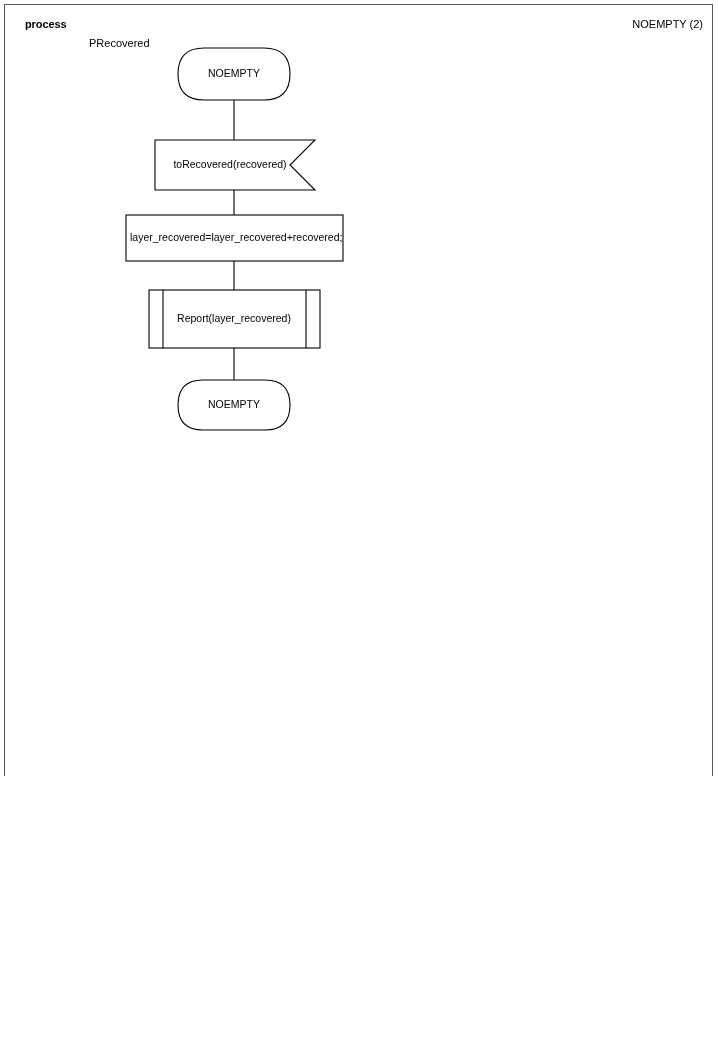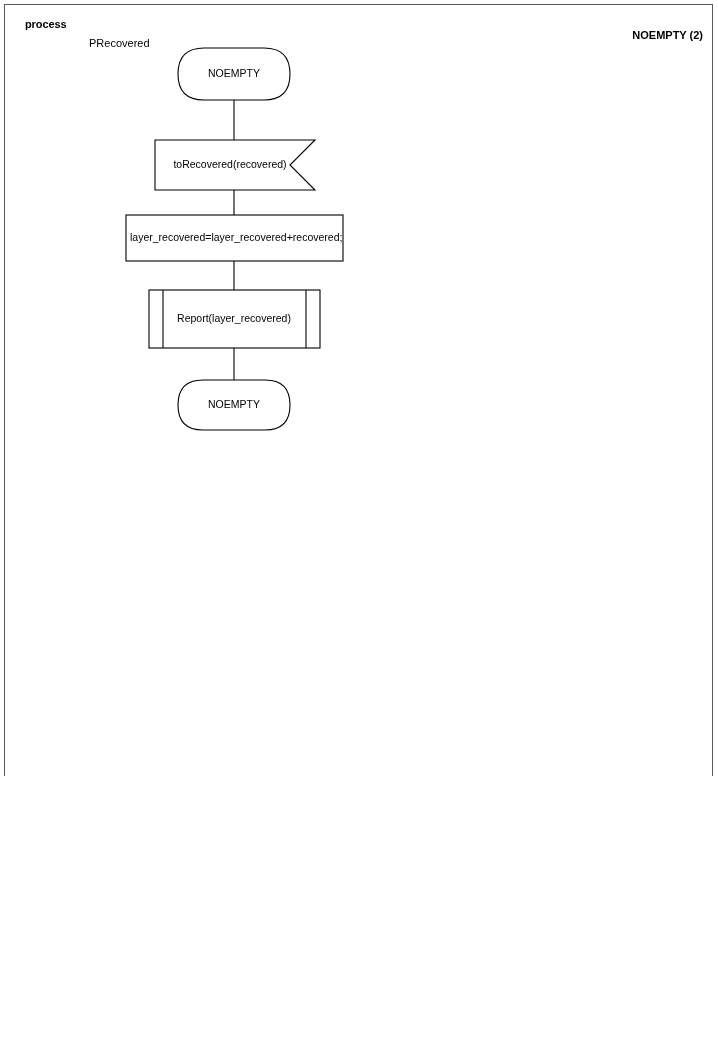--- a/index.html
+++ b/index.html
@@ -52,8 +52,8 @@
   }
   #hdr-page {
     right: 15px;
-    top: 29px;
-    font-weight: bold;
+    top: 18px;
+    font-weight: normal;
   }
   
   #flow {

